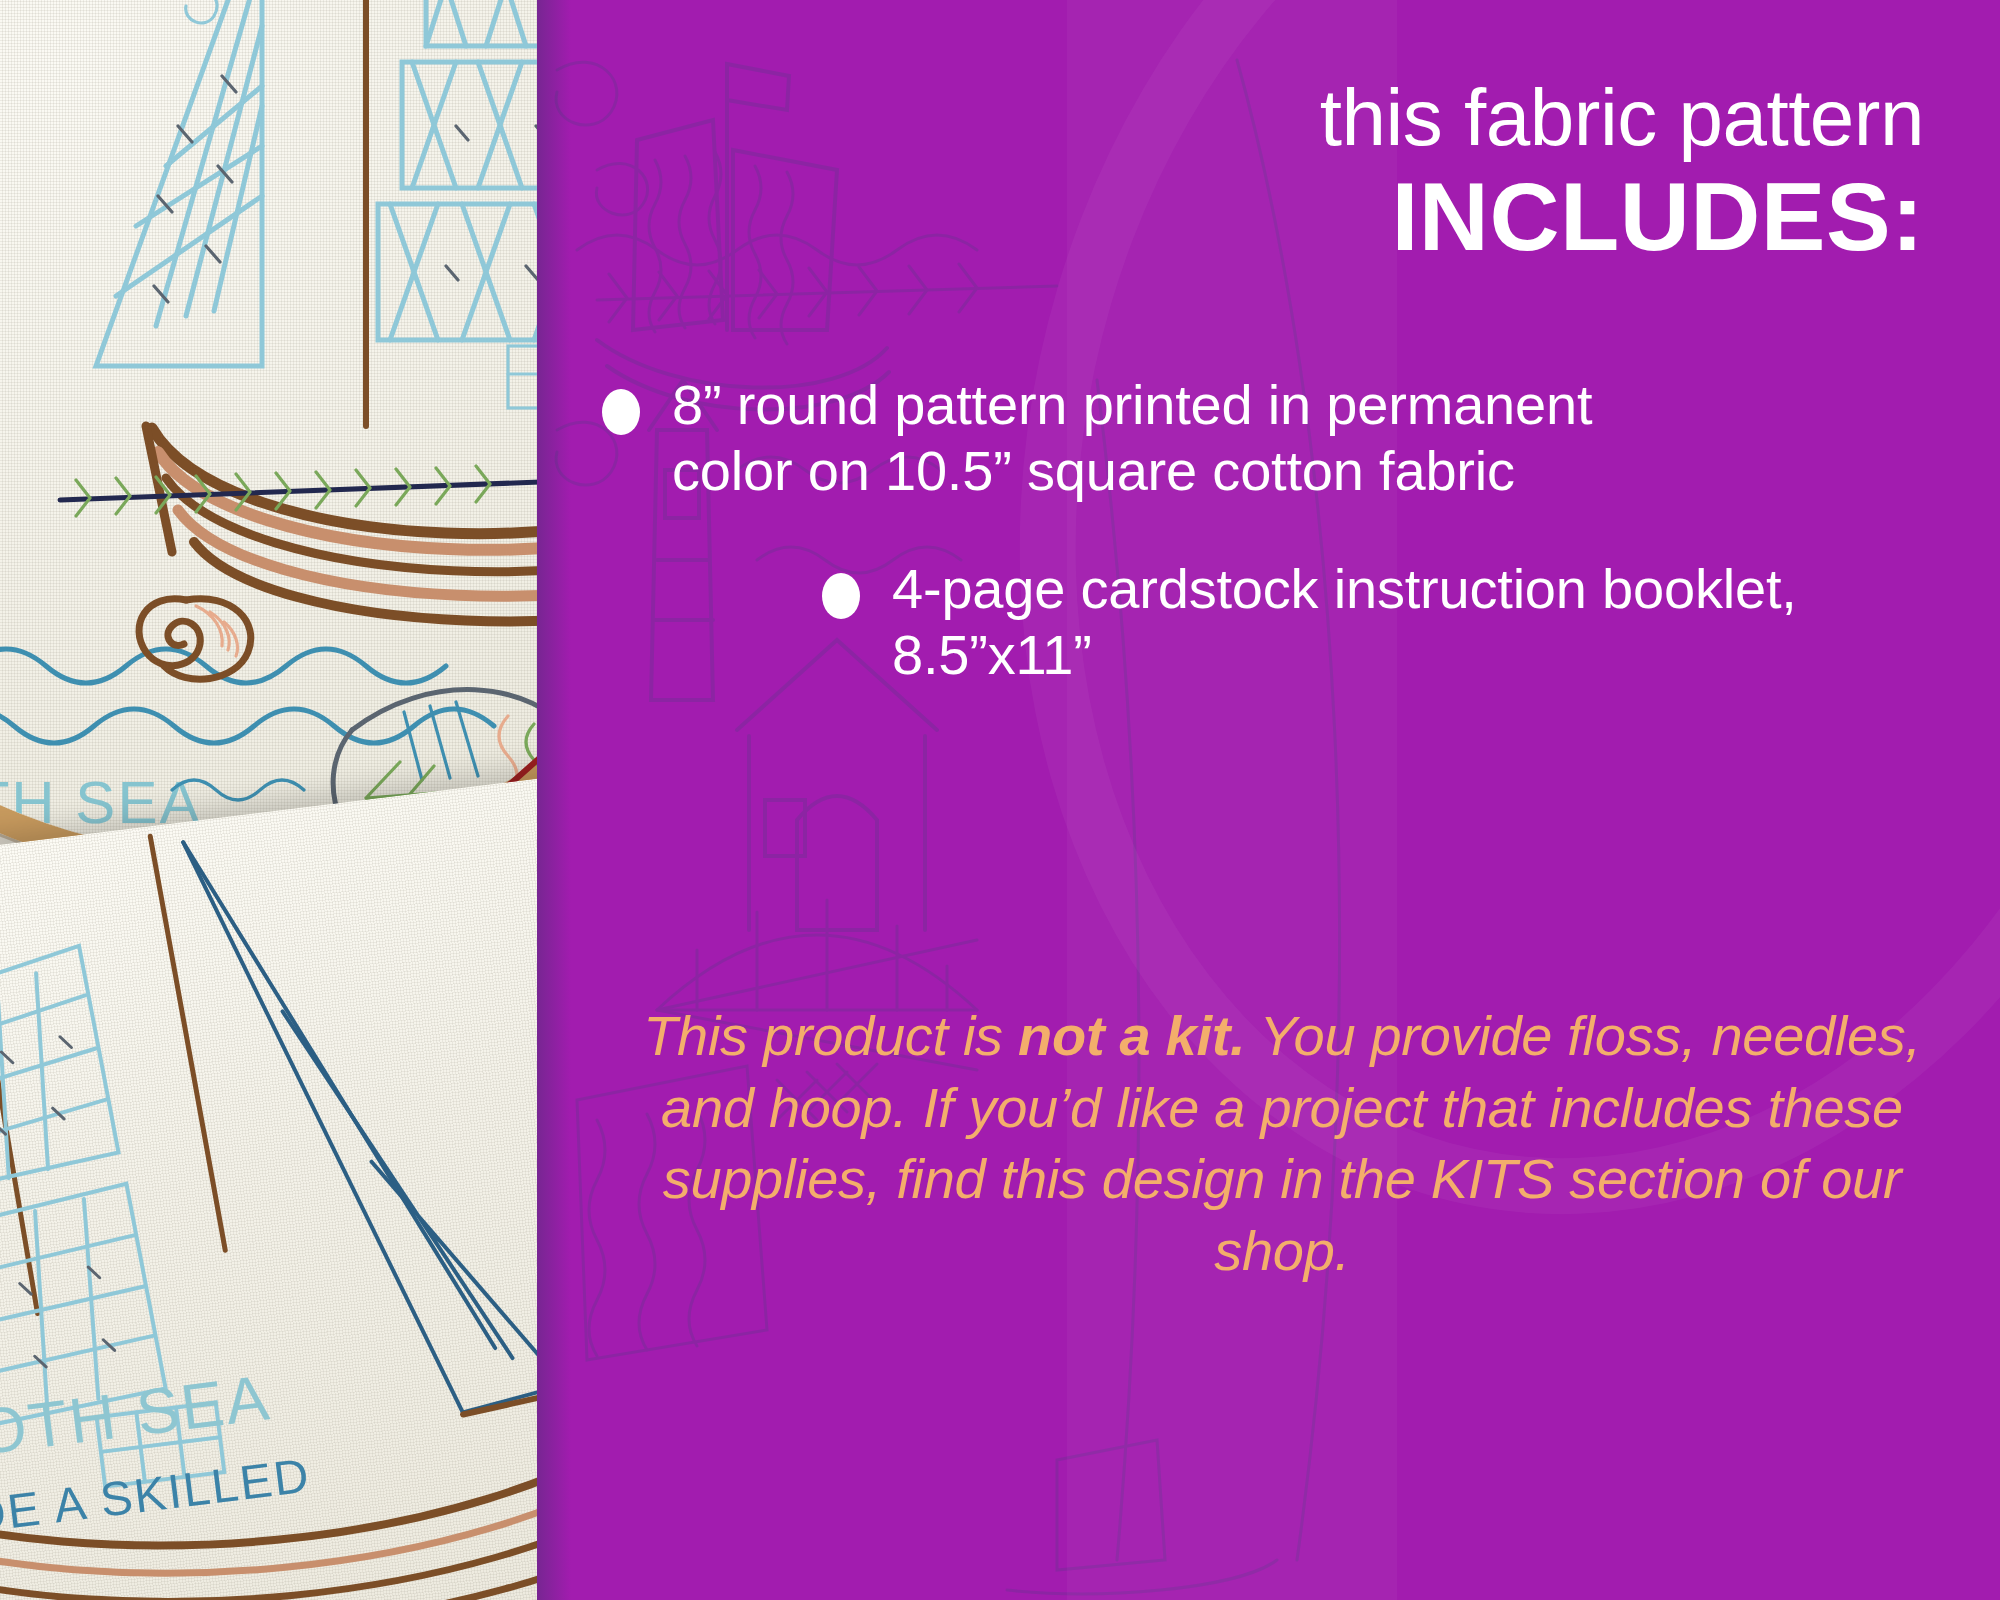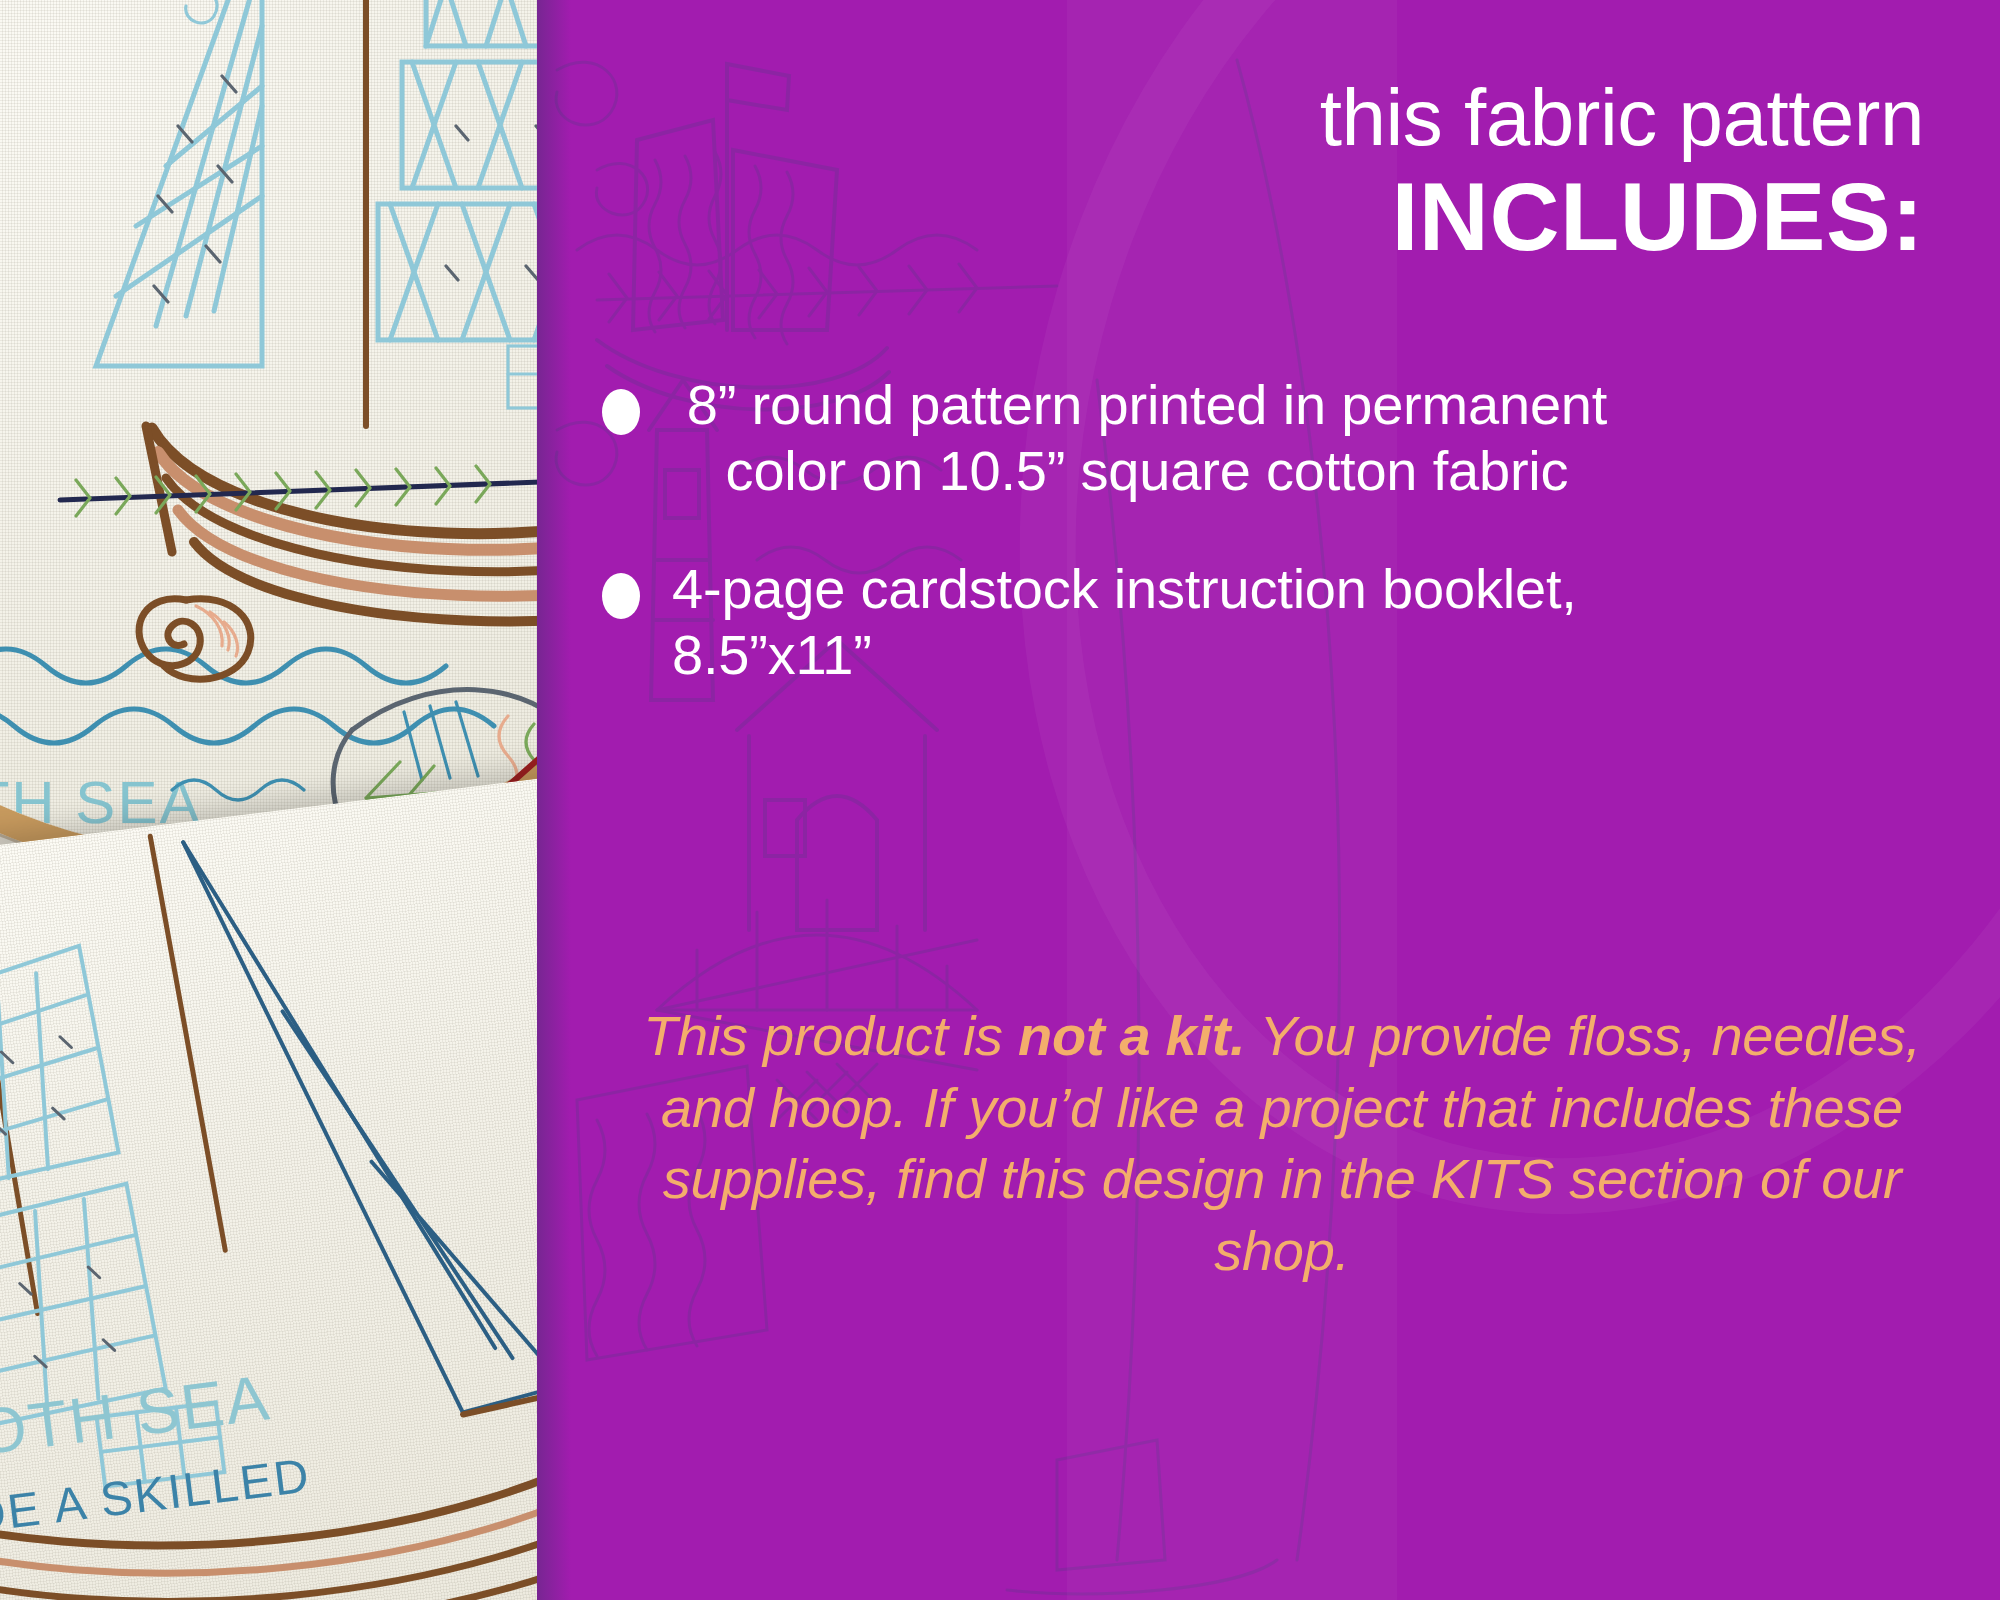--- a/index.html
+++ b/index.html
@@ -433,7 +433,7 @@
 
         <div class="bullet-row">
           <div class="dot"></div>
-          <div class="btext" style="max-width:950px;text-align:center;">8” round pattern printed in permanent color on 10.5” square cotton fabric</div>
+          <div class="btext" style="max-width:950px;">8” round pattern printed in permanent color on 10.5” square cotton fabric</div>
         </div>
 
         <div class="bullet-row" style="">

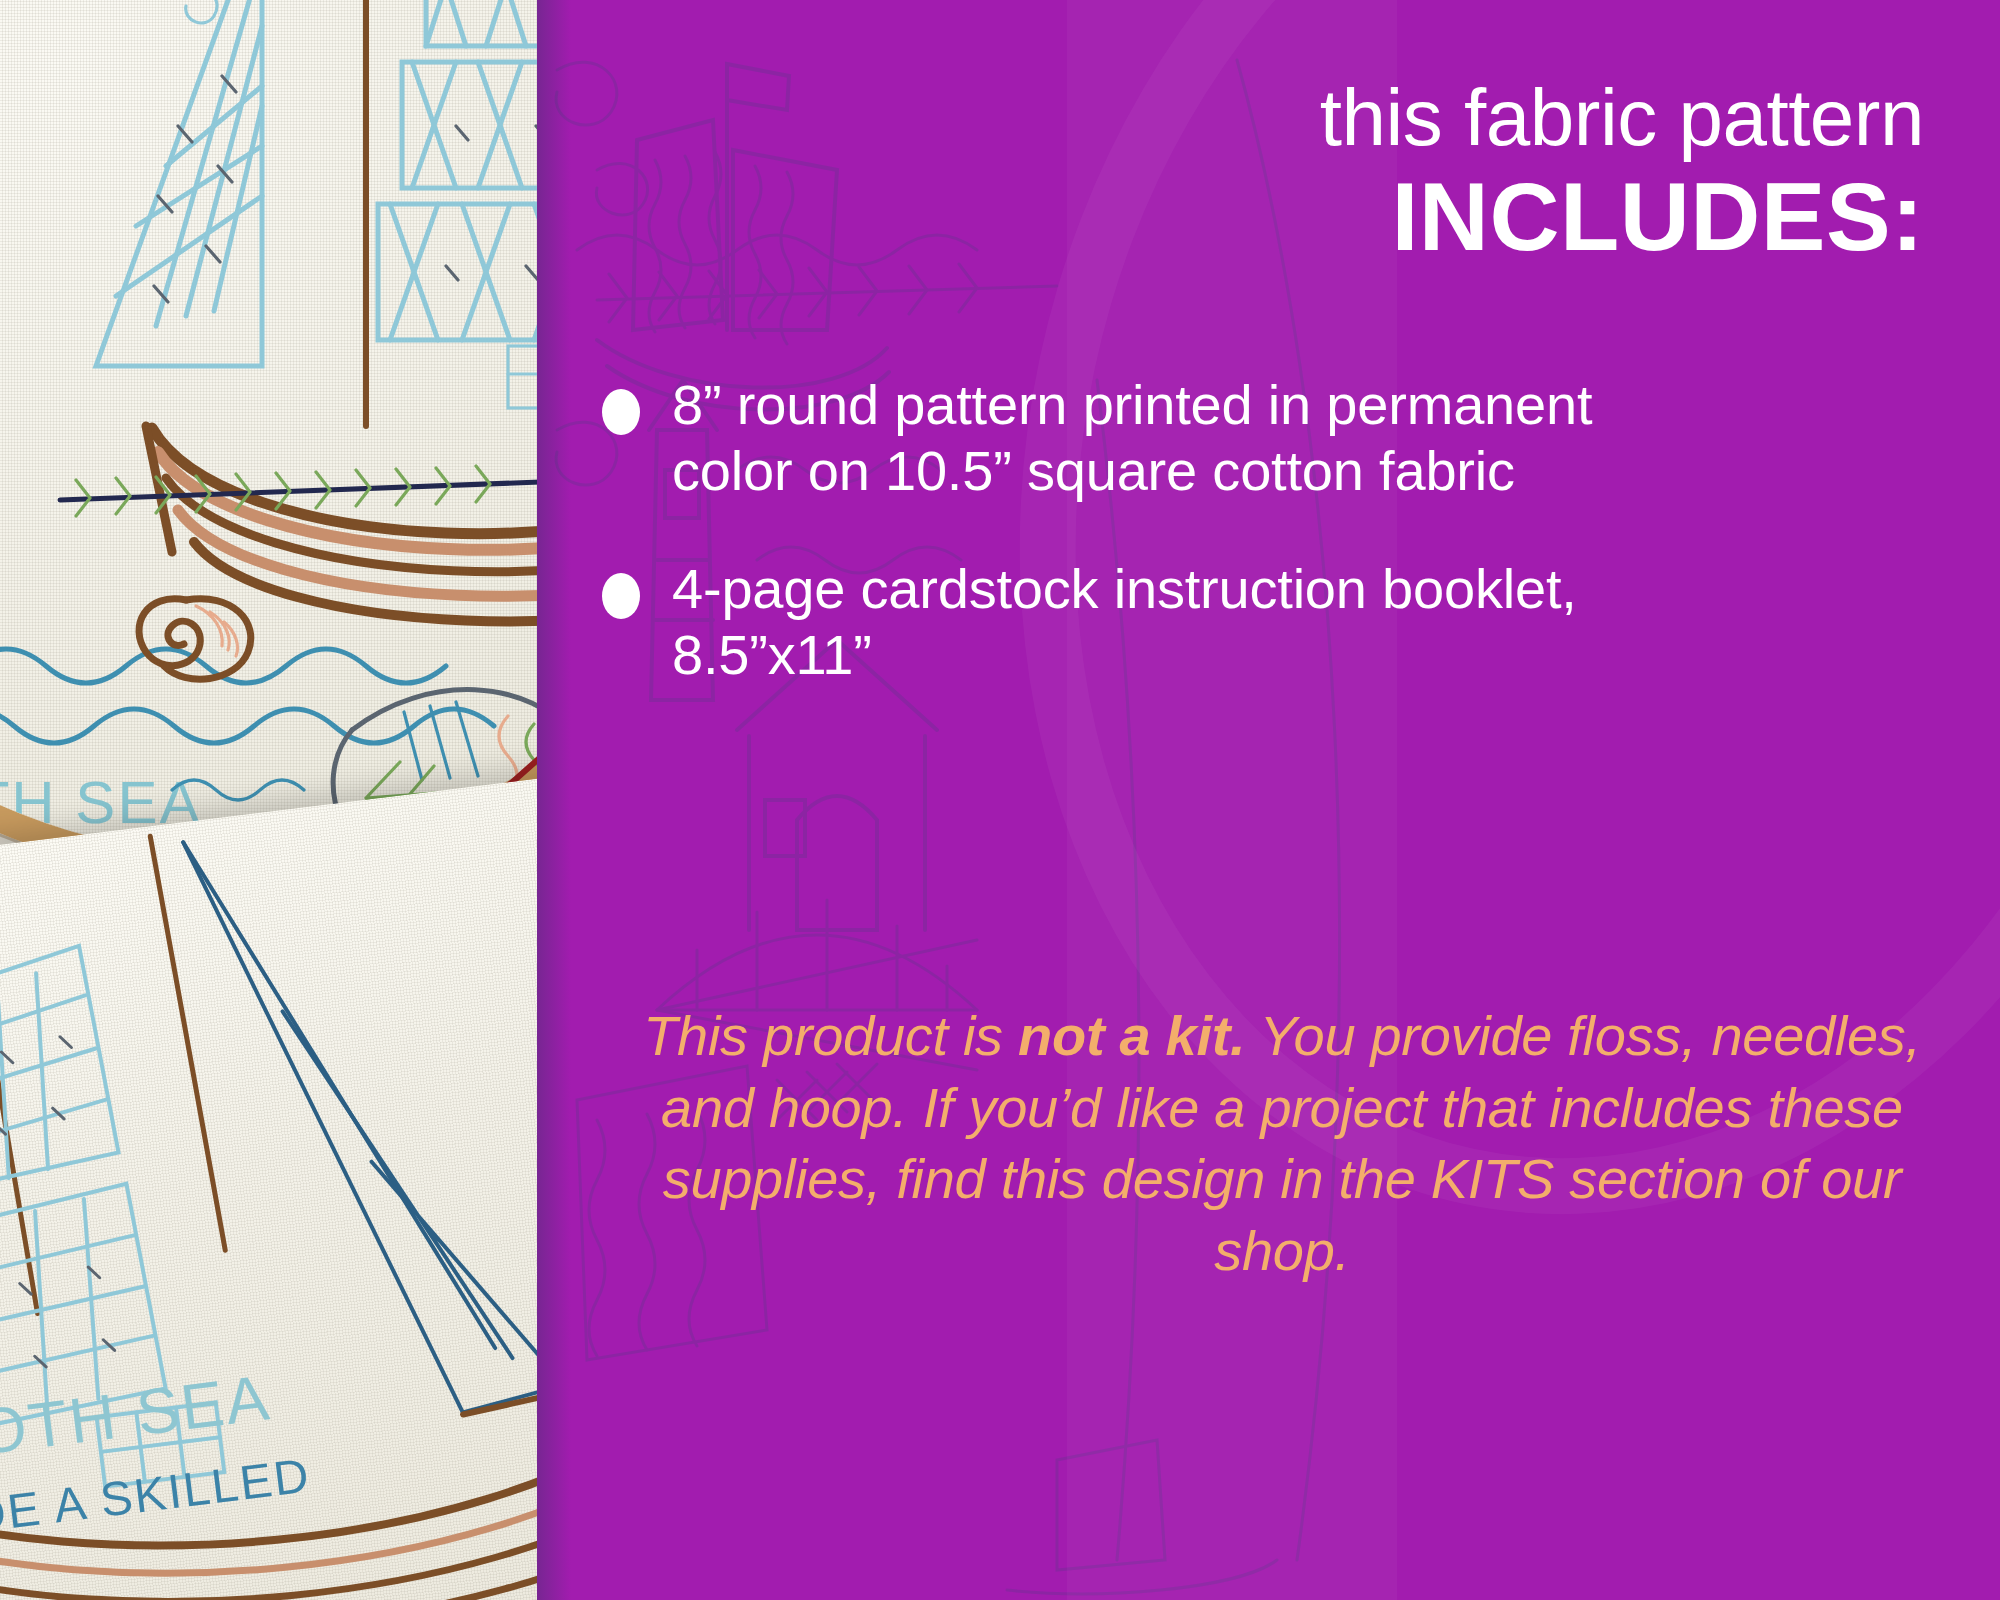--- a/index.html
+++ b/index.html
@@ -436,7 +436,7 @@
           <div class="btext" style="max-width:950px;">8” round pattern printed in permanent color on 10.5” square cotton fabric</div>
         </div>
 
-        <div class="bullet-row" style="">
+        <div class="bullet-row" style="justify-content:flex-end;">
           <div class="dot"></div>
           <div class="btext" style="max-width:1060px;">4-page cardstock instruction booklet, 8.5”x11”</div>
         </div>

